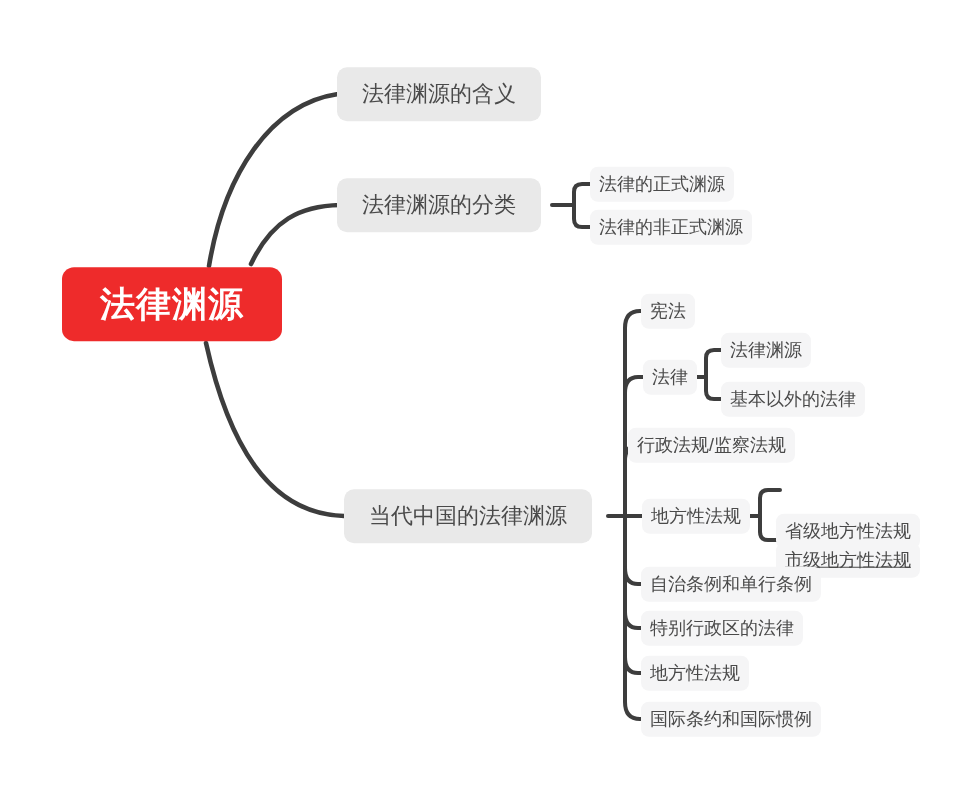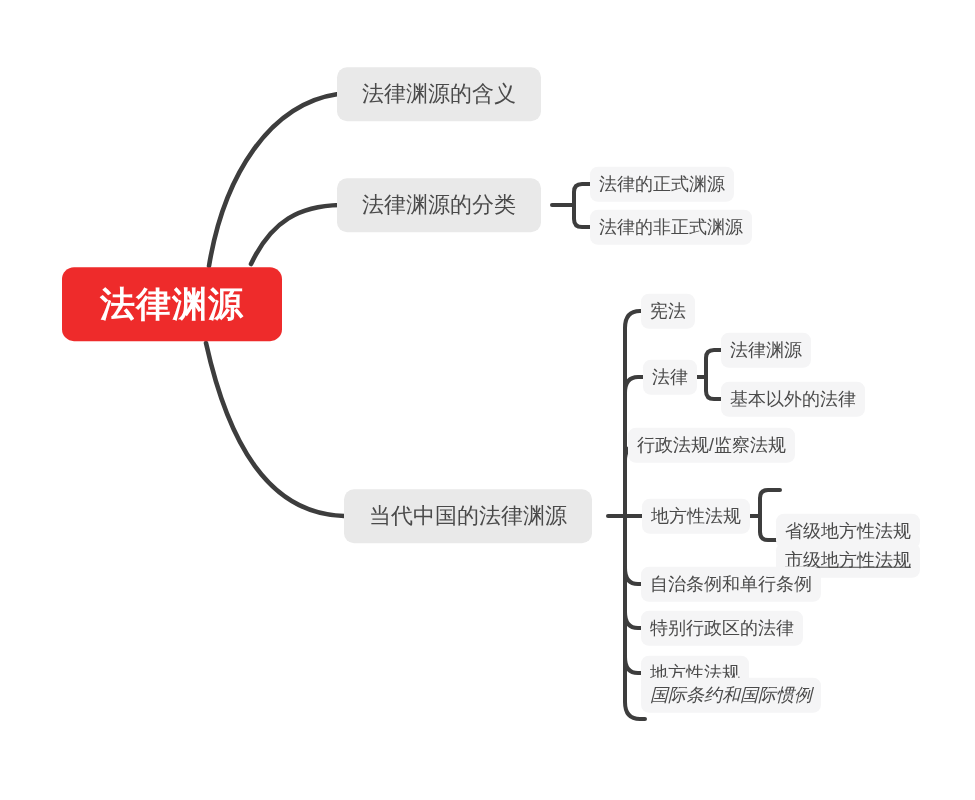--- a/index.html
+++ b/index.html
@@ -113,7 +113,7 @@
   <div class="node l2" style="left:641px; top:628px;">特别行政区的法律</div>
   <div class="node l2" style="left:641px; top:584px;">自治条例和单行条例</div>
   <div class="node l2" style="left:641px; top:673px;">地方性法规</div>
-  <div class="node l2" style="left:641px; top:695px;font-style:italic;">国际条约和国际惯例</div>
+  <div class="node l2" style="left:641px; top:719px;">国际条约和国际惯例</div>
 
 </div>
 

